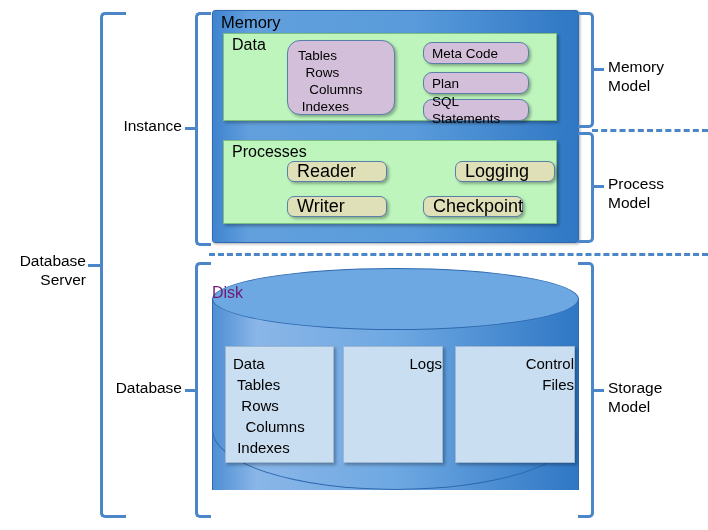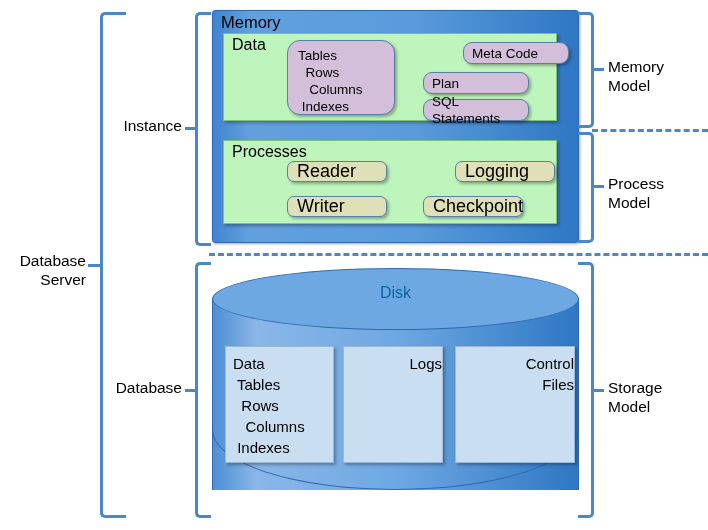--- a/index.html
+++ b/index.html
@@ -220,7 +220,7 @@
     <span class="stack-line"> Indexes</span>
   </div>
 
-  <div class="purple-box lbl-pad" style="left:423px; top:42px; width:106px; height:22px;margin-left:40px;">
+  <div class="purple-box lbl-pad" style="left:423px; top:42px; width:106px; height:22px;">
     <span>Meta Code</span>
   </div>
   <div class="purple-box lbl-pad" style="left:423px; top:72px; width:106px; height:22px;">

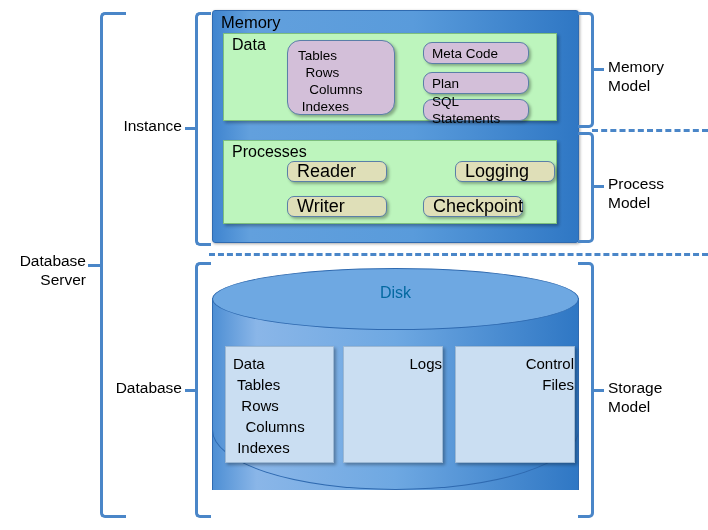--- a/index.html
+++ b/index.html
@@ -170,9 +170,9 @@
     position: absolute;
     left: 0; top: 16px;
     width: 367px;
-    text-align: center;
+    text-align: left;
     font-size: 16px;
-    color: #0369a1;
+    color: #701a75;
   }
   .disk-file {
     position: absolute;

